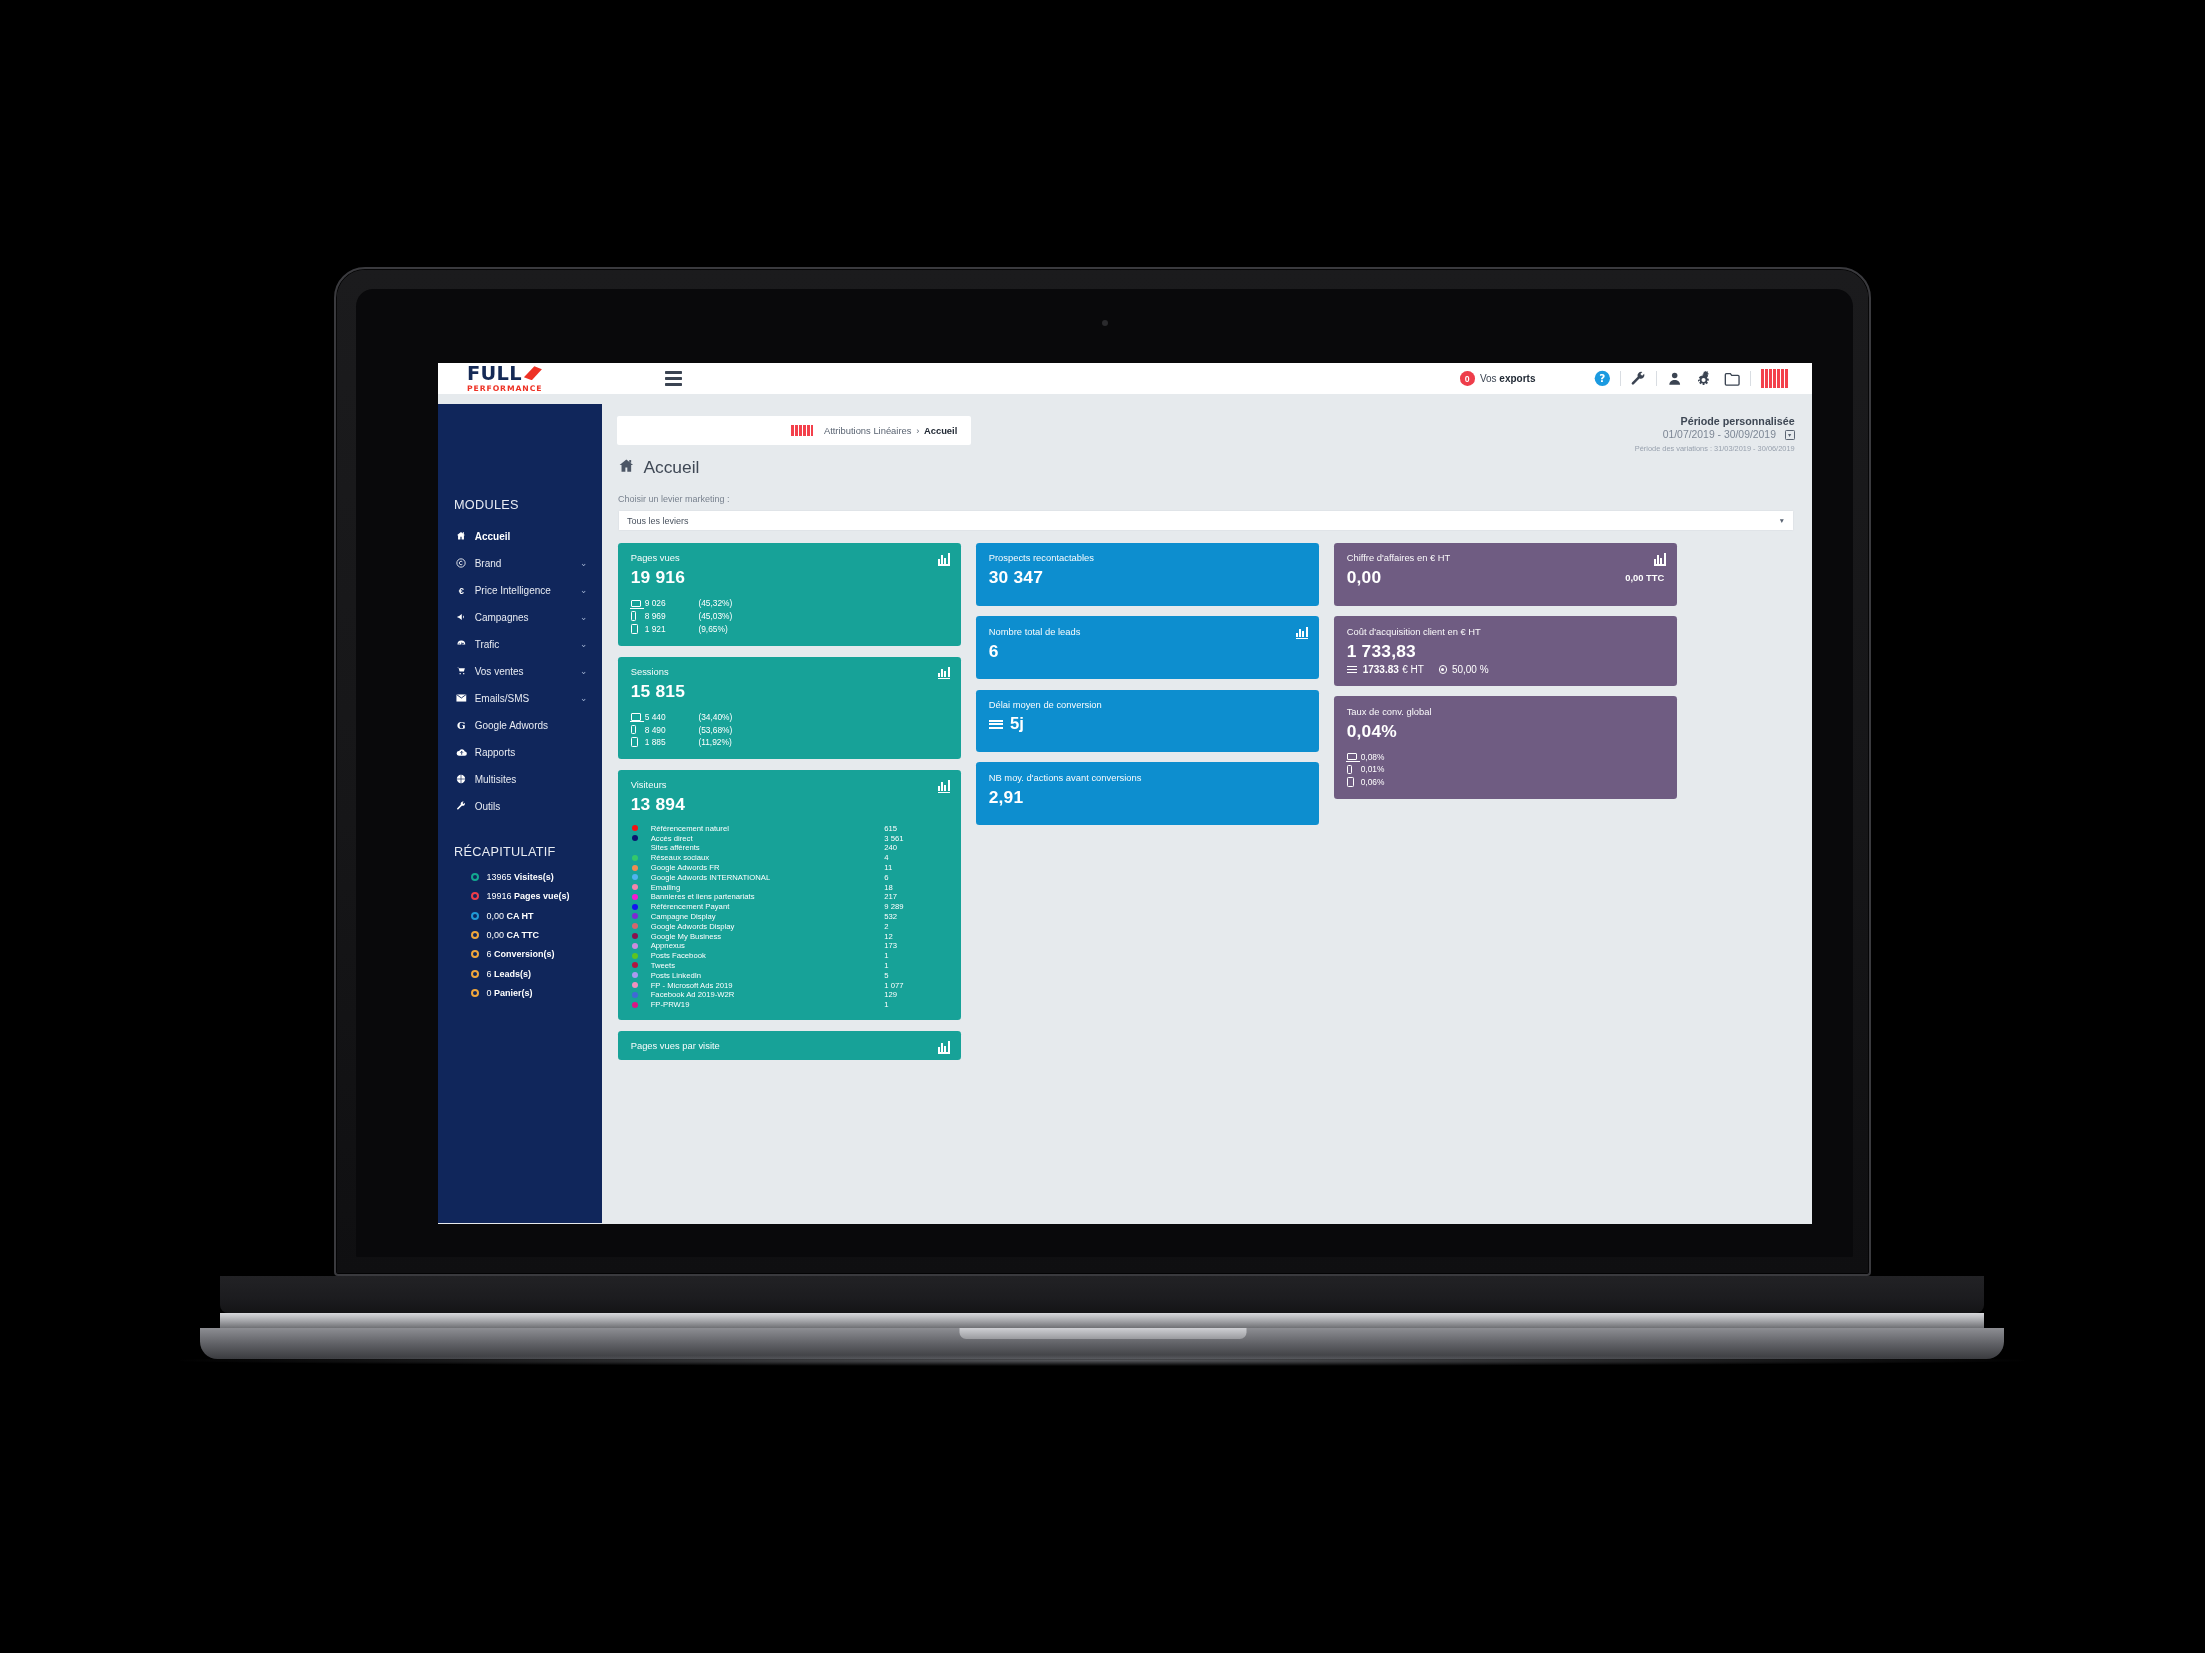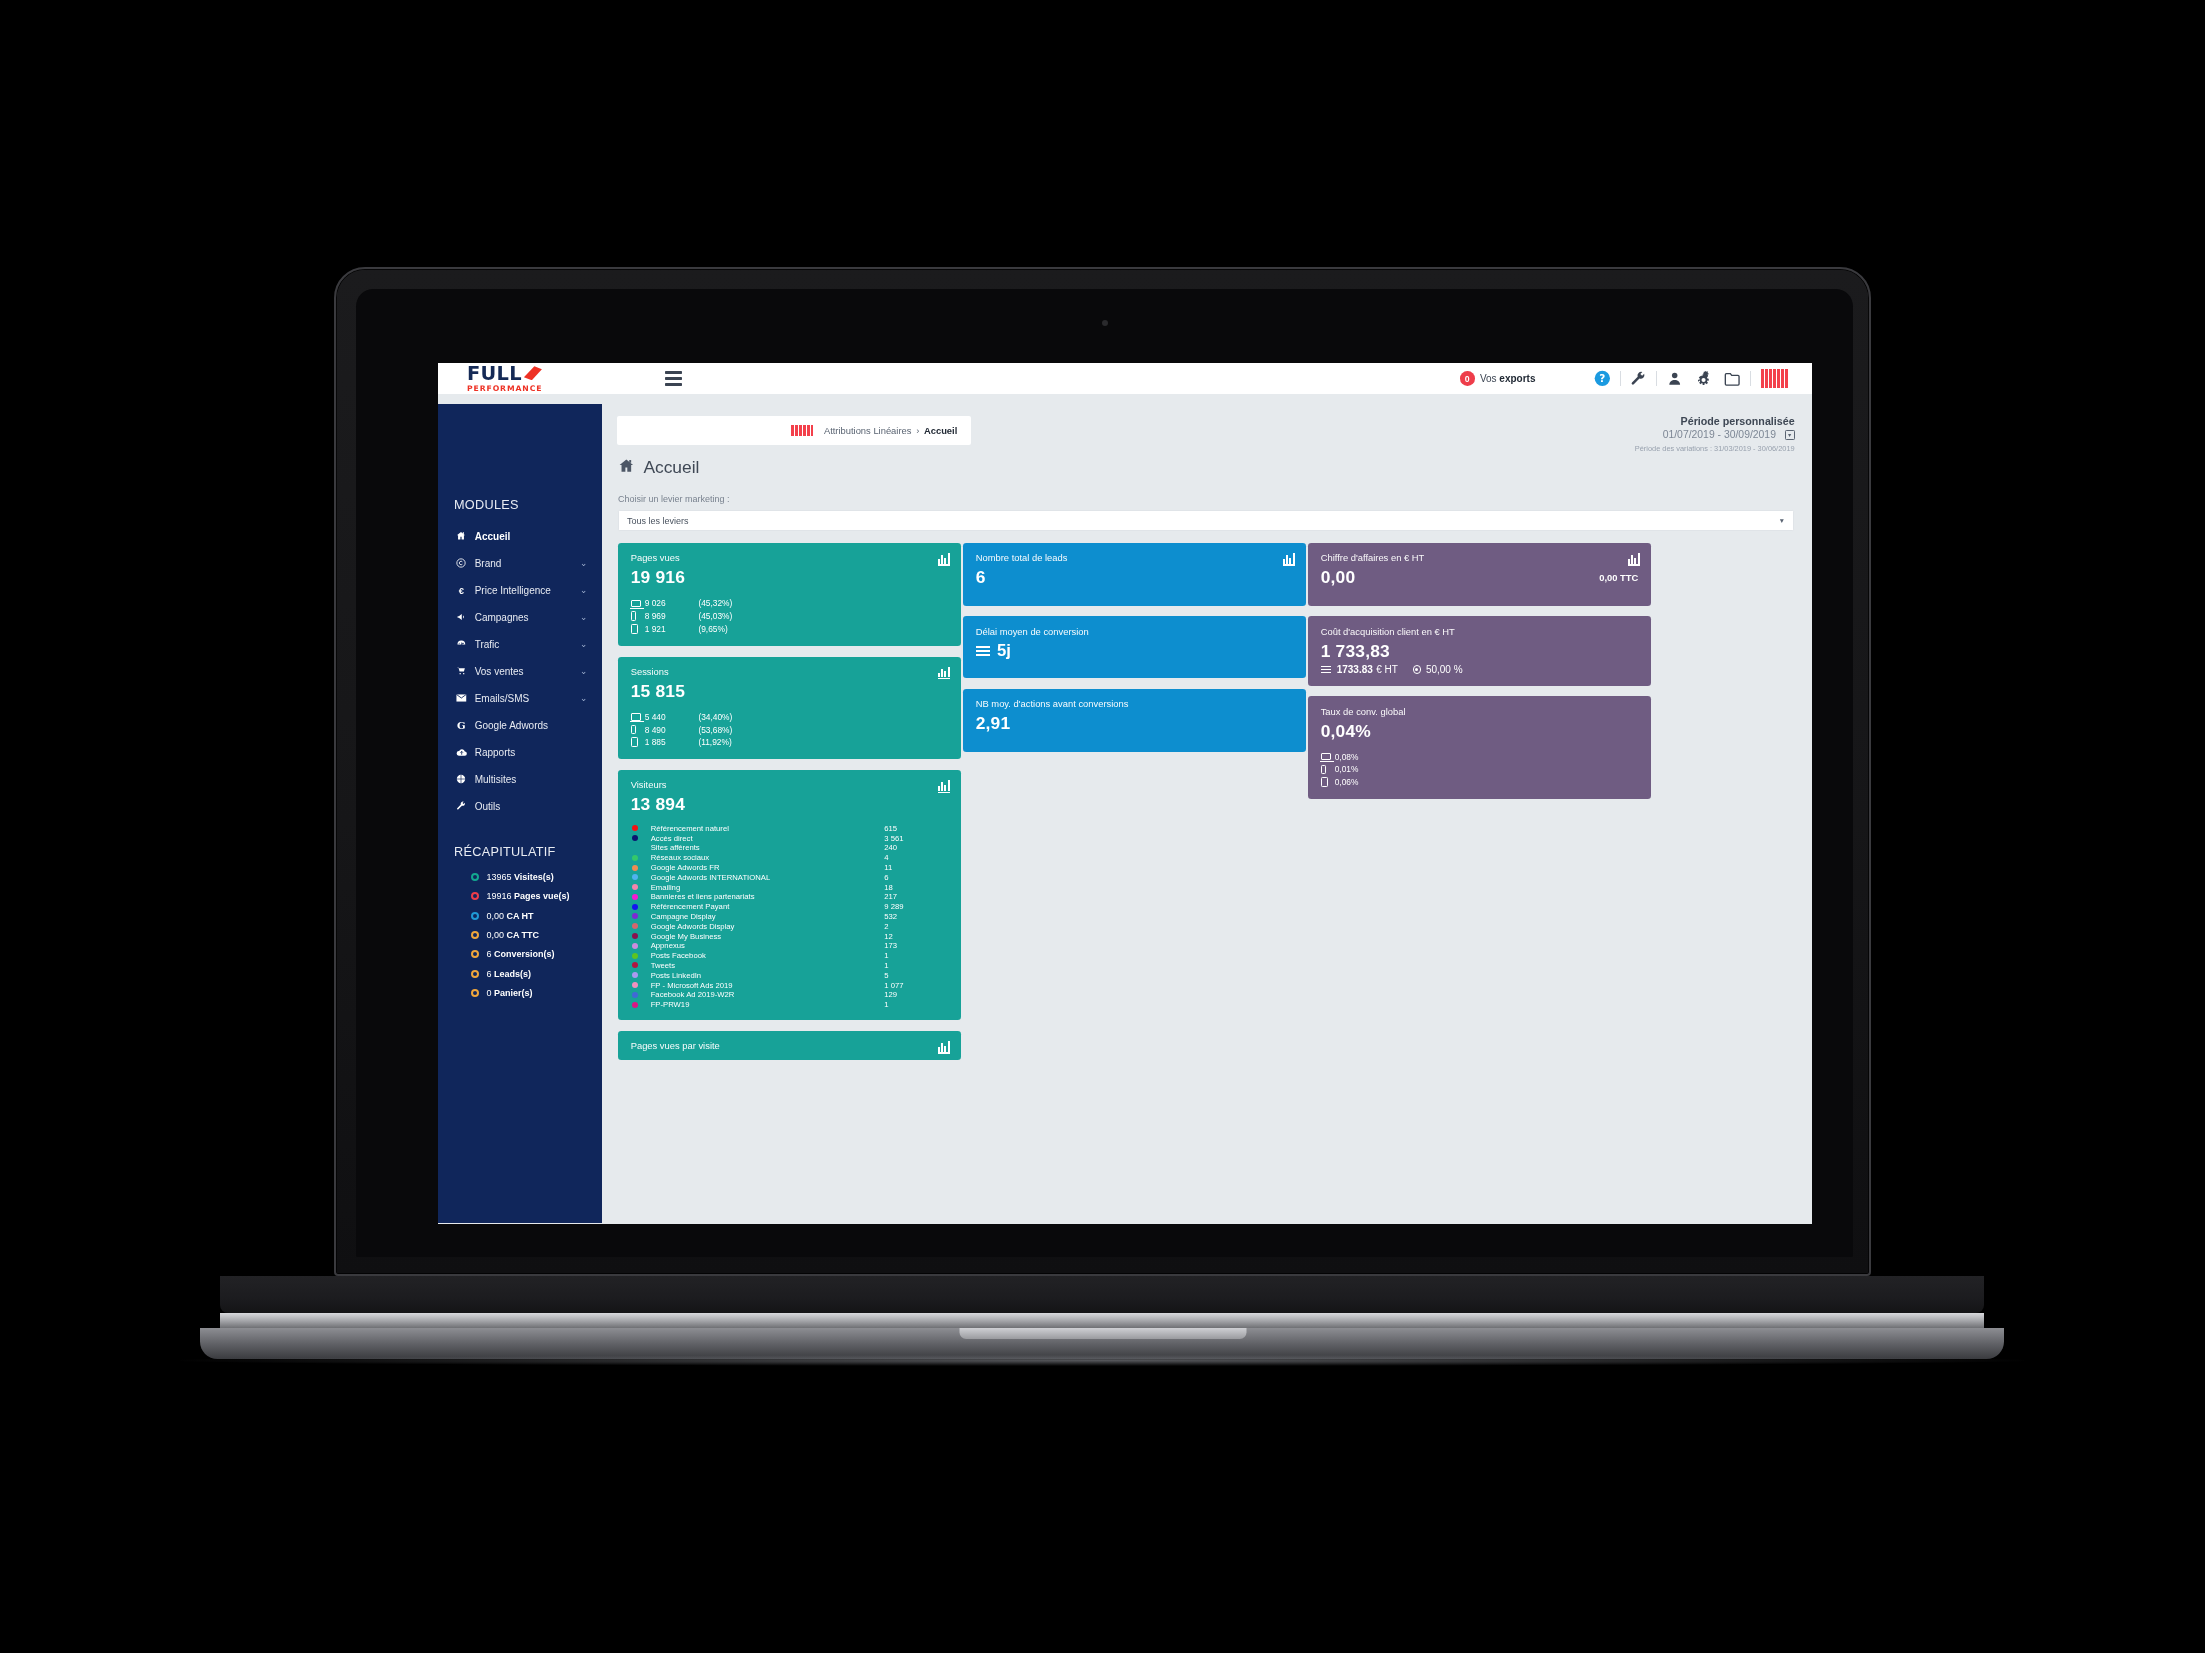--- a/index.html
+++ b/index.html
@@ -241,7 +241,7 @@
   #cards-grid {
     position: absolute; left: 16px; top: 139px;
     width: 1179px;
-    display: flex; gap: 2px;
+    display: flex; gap: 15px;
   }
   .card-col { display: flex; flex-direction: column; gap: 10.7px; width: 343px; }
   .card {

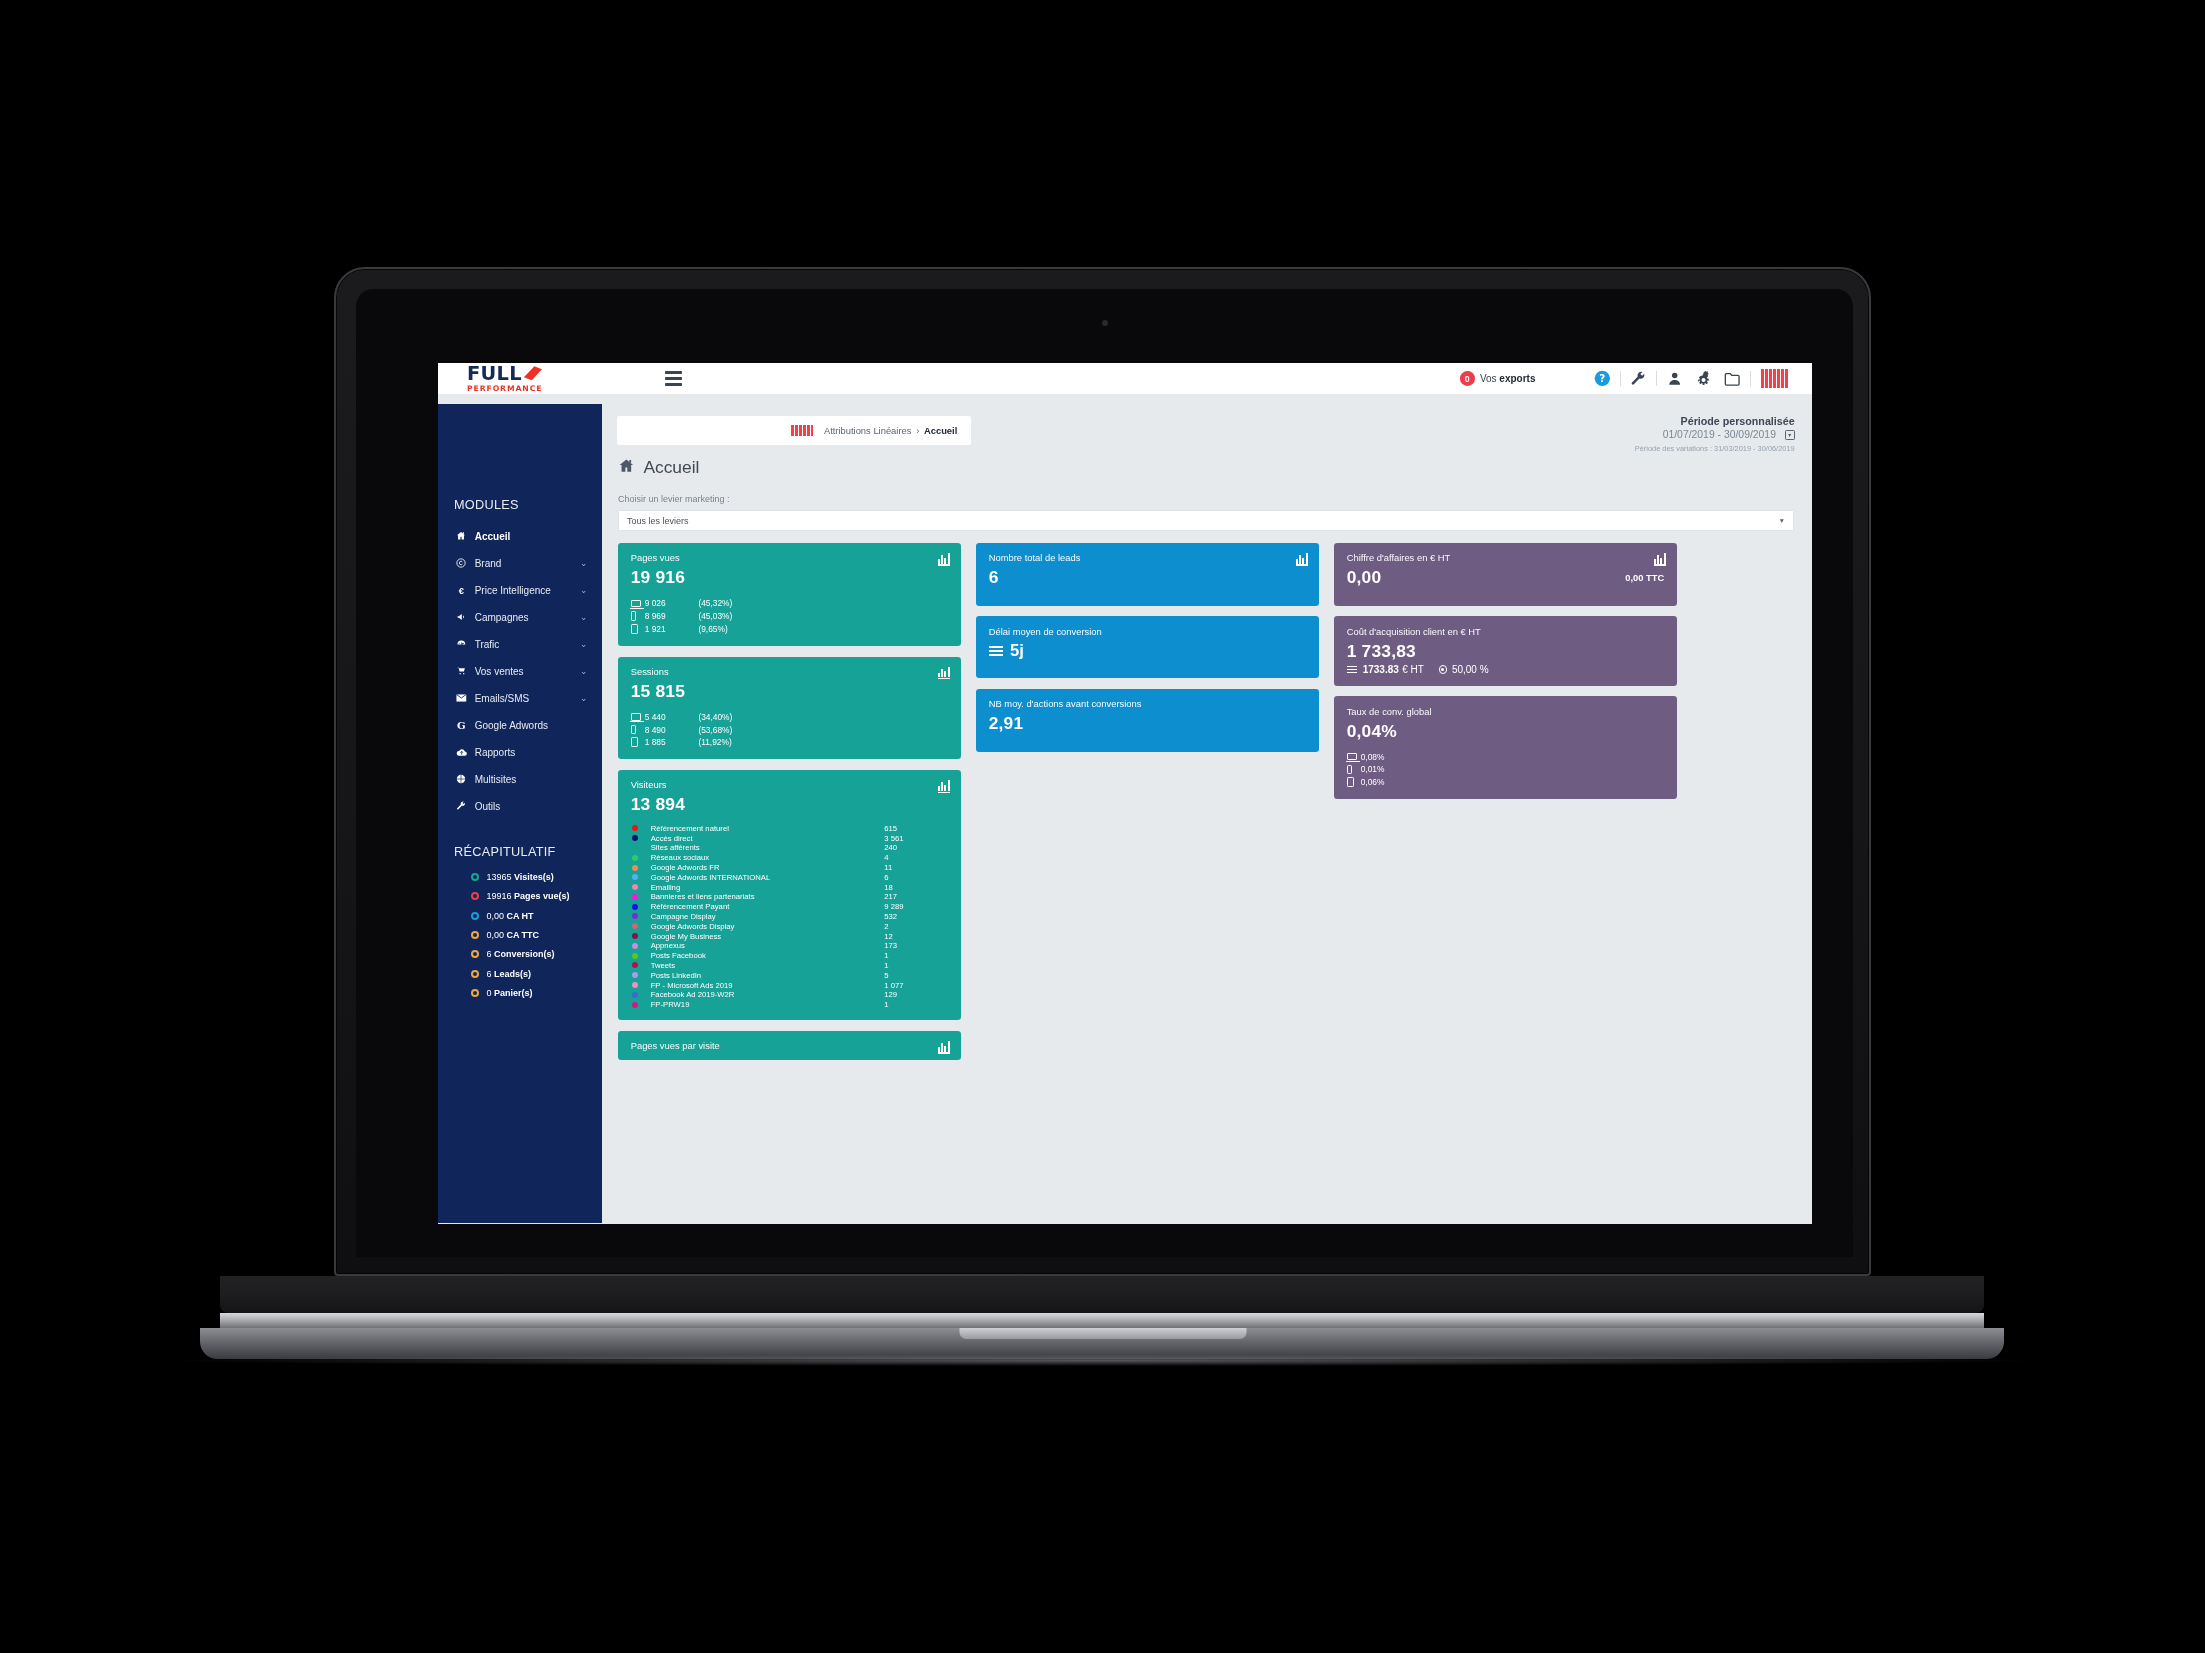--- a/index.html
+++ b/index.html
@@ -745,6 +745,10 @@
             </div>
 
             <div class="card-col">
+              <div class="card blue" style="padding-bottom:17.4px;">
+                <div class="card-title">Prospects recontactables</div>
+                <div class="card-value">30 347</div>
+              </div>
 
               <div class="card blue" style="padding-bottom:17.4px;">
                 <div class="chart-icon">

